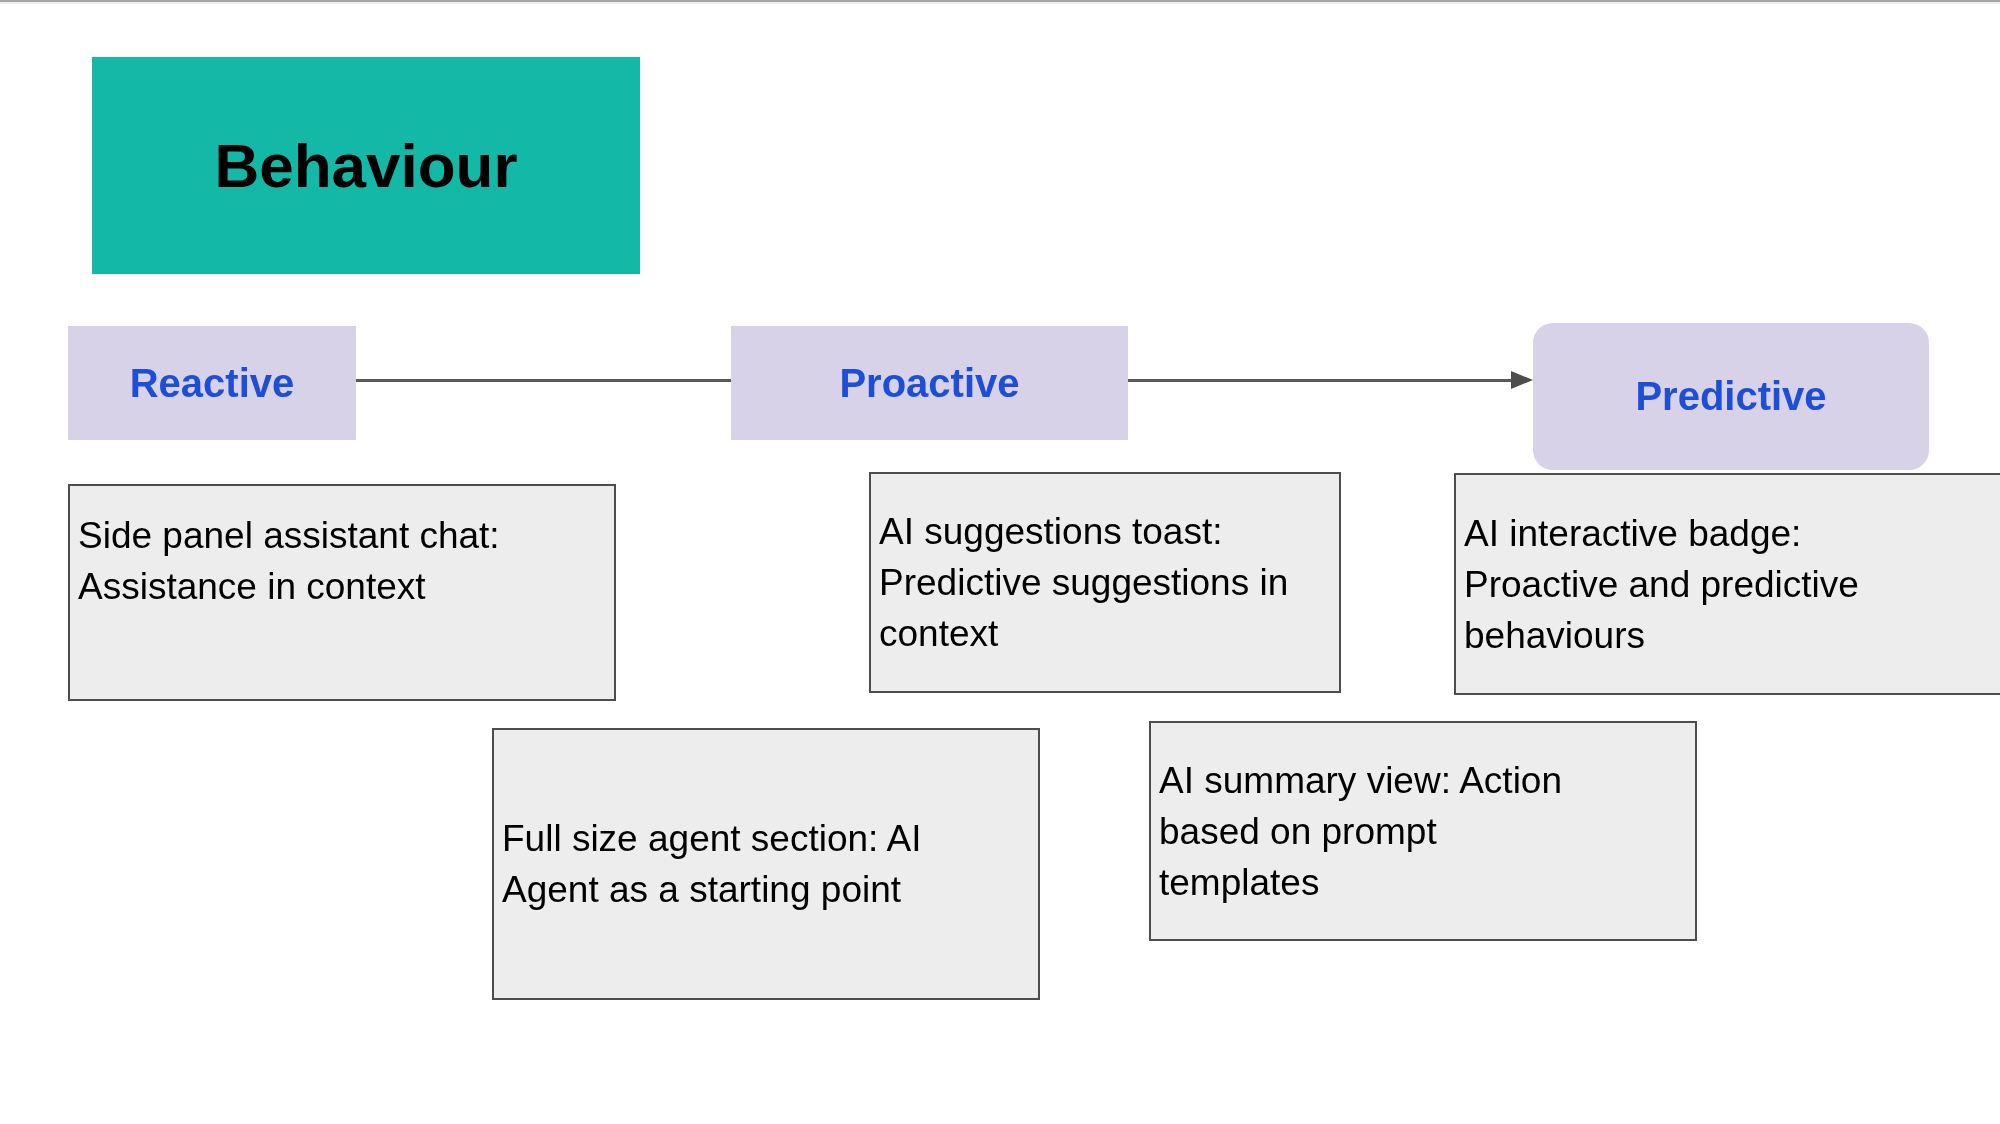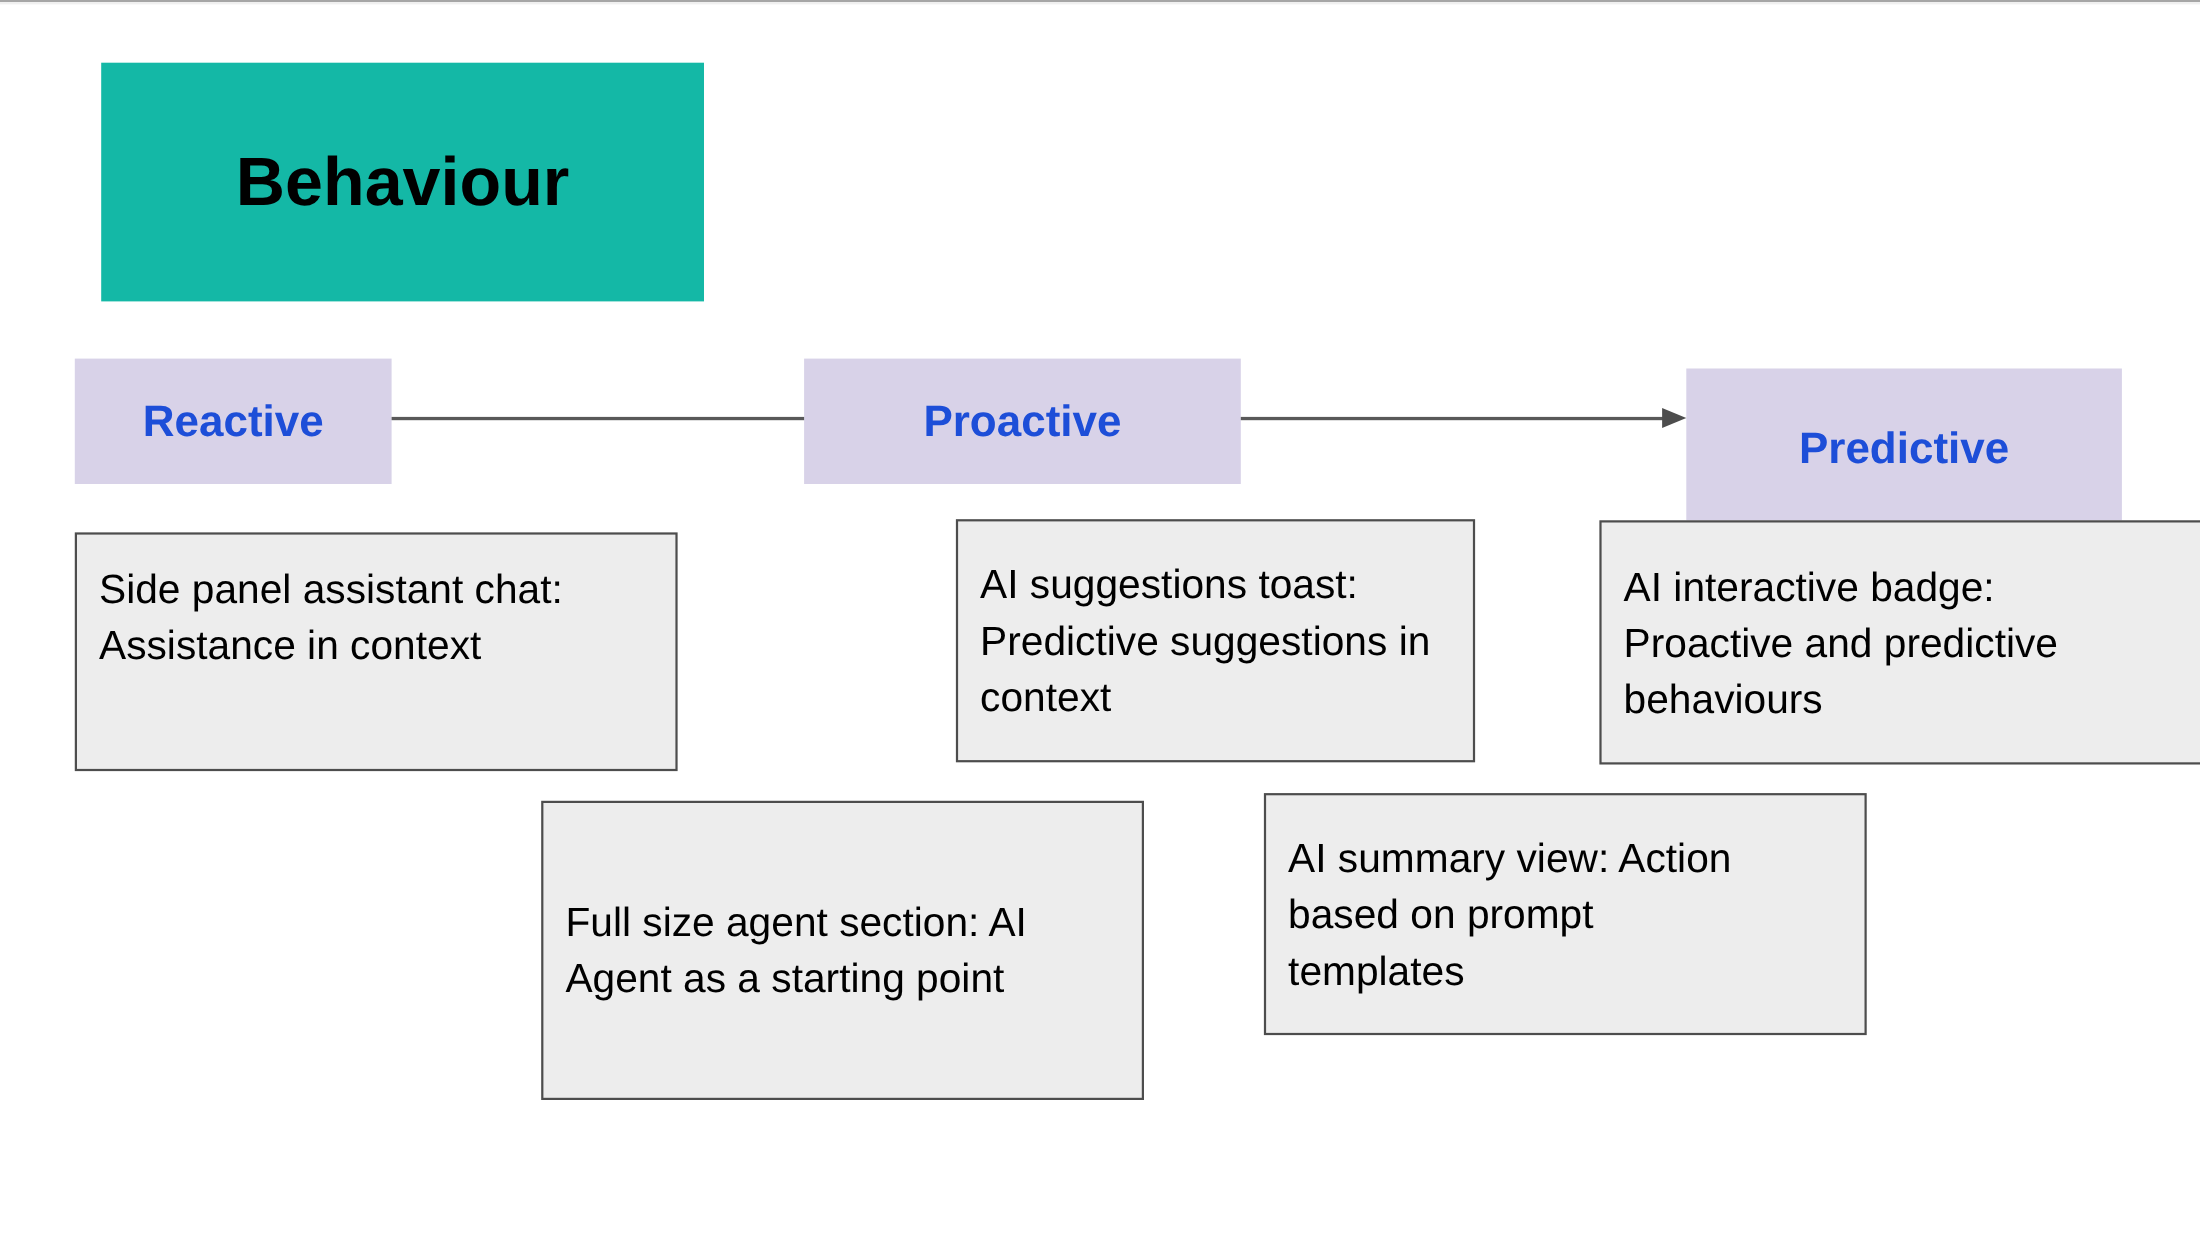--- a/index.html
+++ b/index.html
@@ -50,7 +50,7 @@
   }
   #stage-reactive   { left: 68px;   width: 288px; }
   #stage-proactive  { left: 731px;  width: 397px; }
-  #stage-predictive { left: 1533px; width: 396px; top: 335px; height: 147px; }
+  #stage-predictive { left: 1533px; width: 396px; top: 323px; height: 147px; border-radius: 20px; }
 
   
   .connector-line {

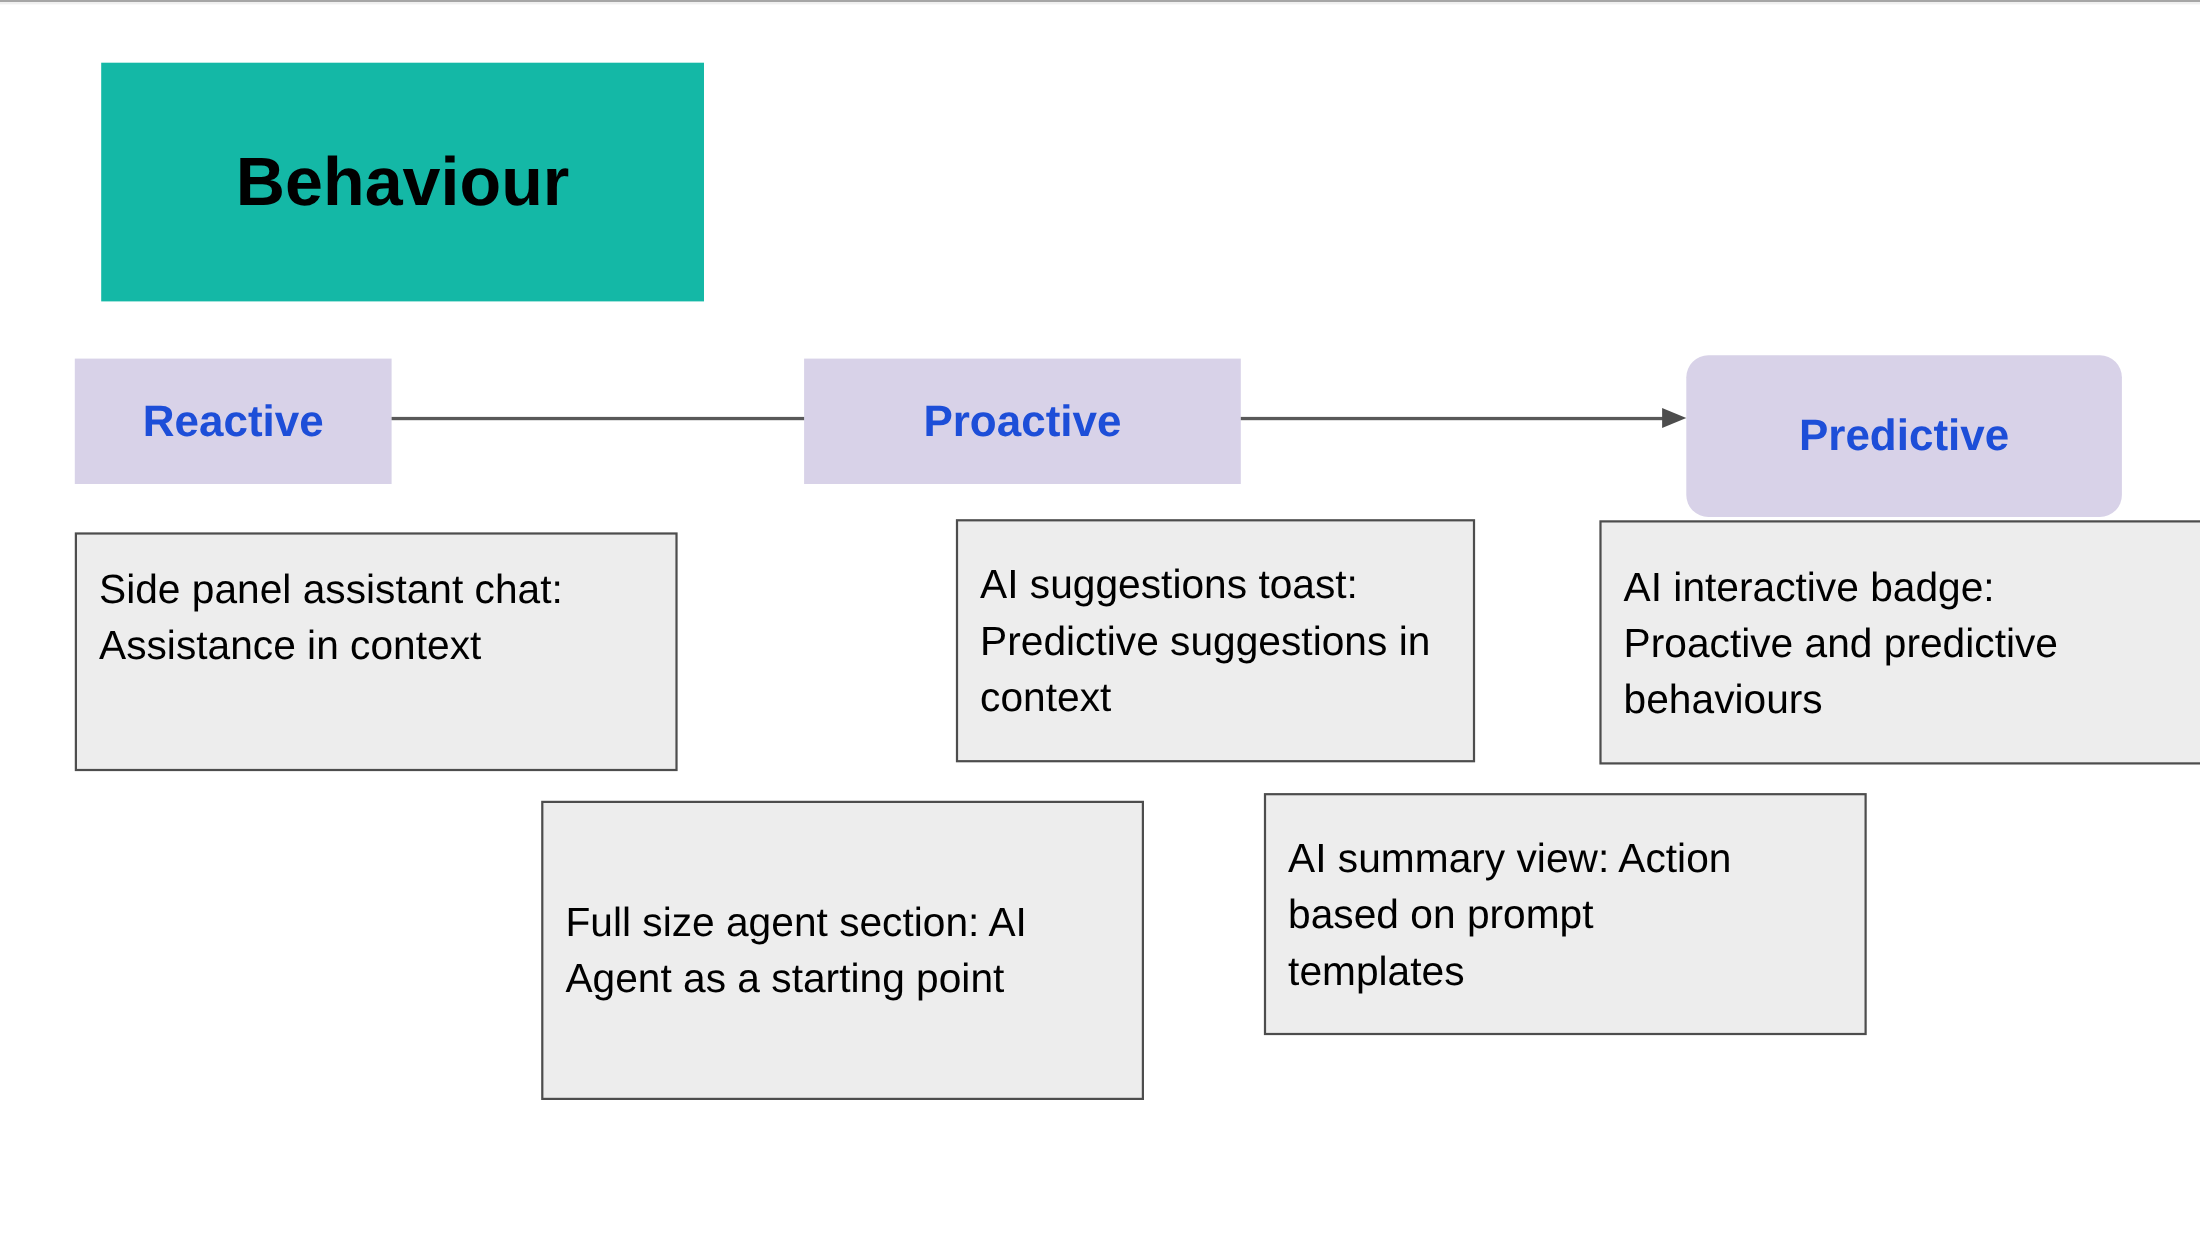--- a/index.html
+++ b/index.html
@@ -77,7 +77,7 @@
     display: flex;
     flex-direction: column;
     justify-content: center;
-    padding: 0 20px;
+    padding: 0 8px;
   }
   .card .card-text {
     font-size: 37px;

